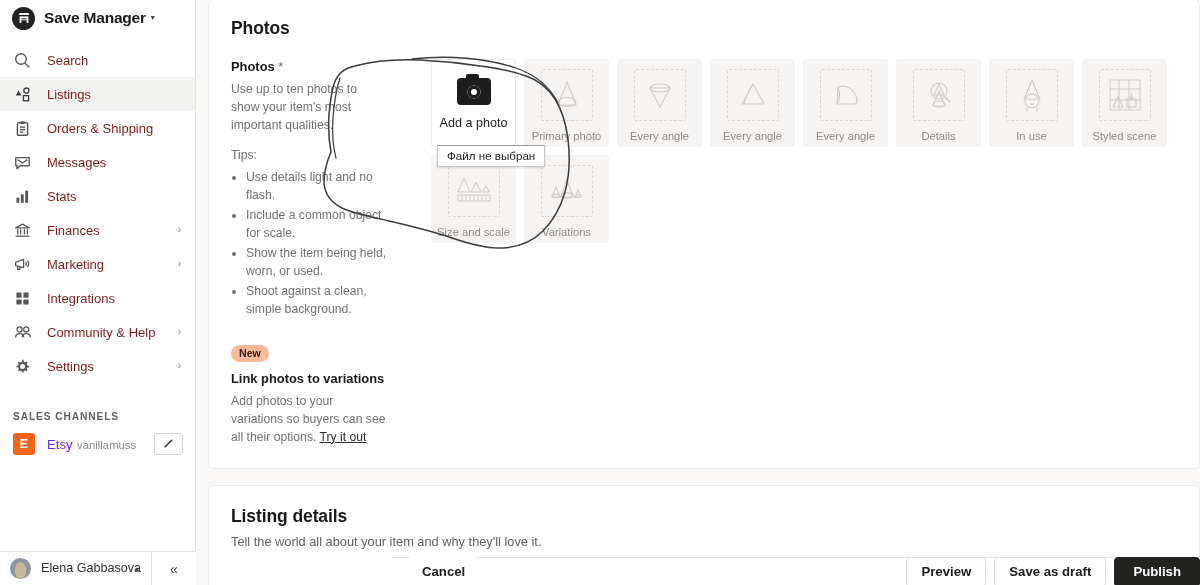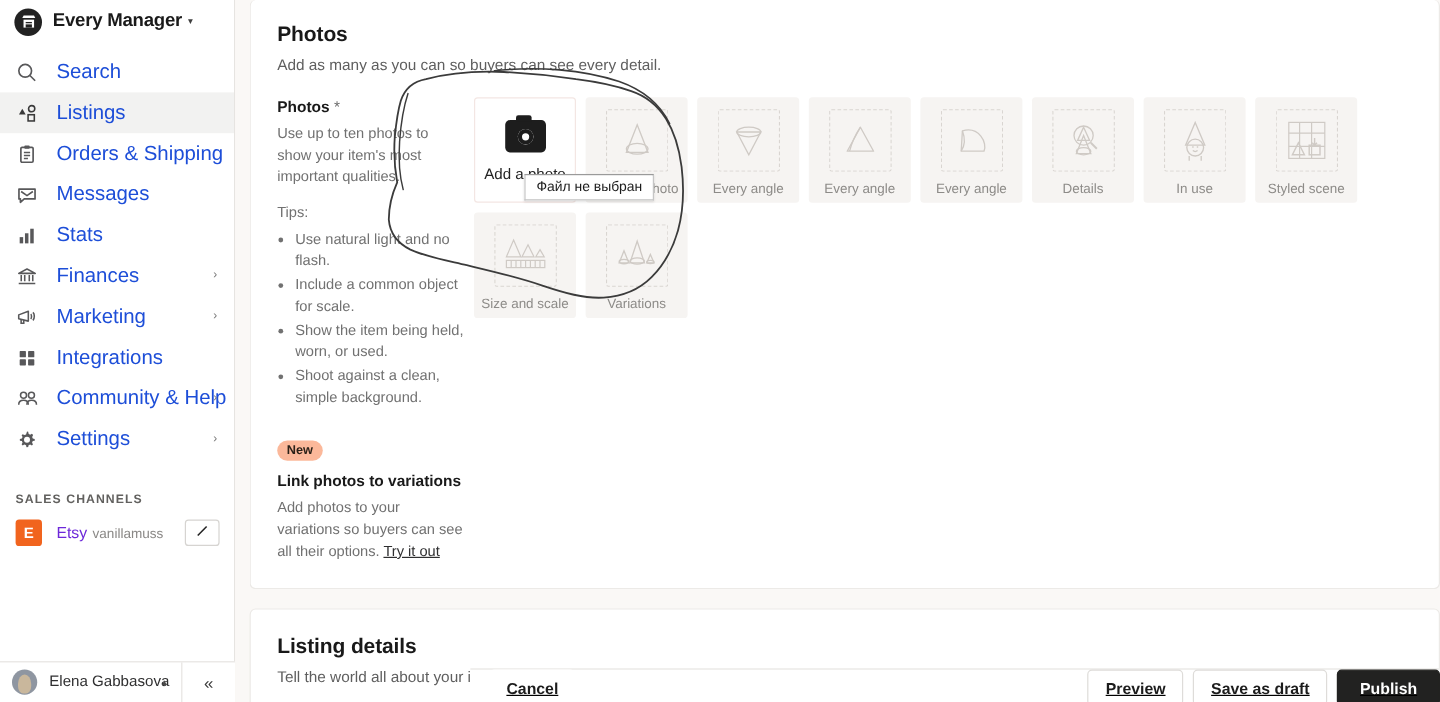--- a/index.html
+++ b/index.html
@@ -241,7 +241,7 @@
           <rect x="4.4" y="9.3" width="5.2" height="2.7" fill="#222"></rect>
         </svg>
       </span>
-      <span class="brand-title">Every Manager</span>
+      <span class="brand-title">Save Manager</span>
       <span class="brand-caret">▾</span>
     </div>
 

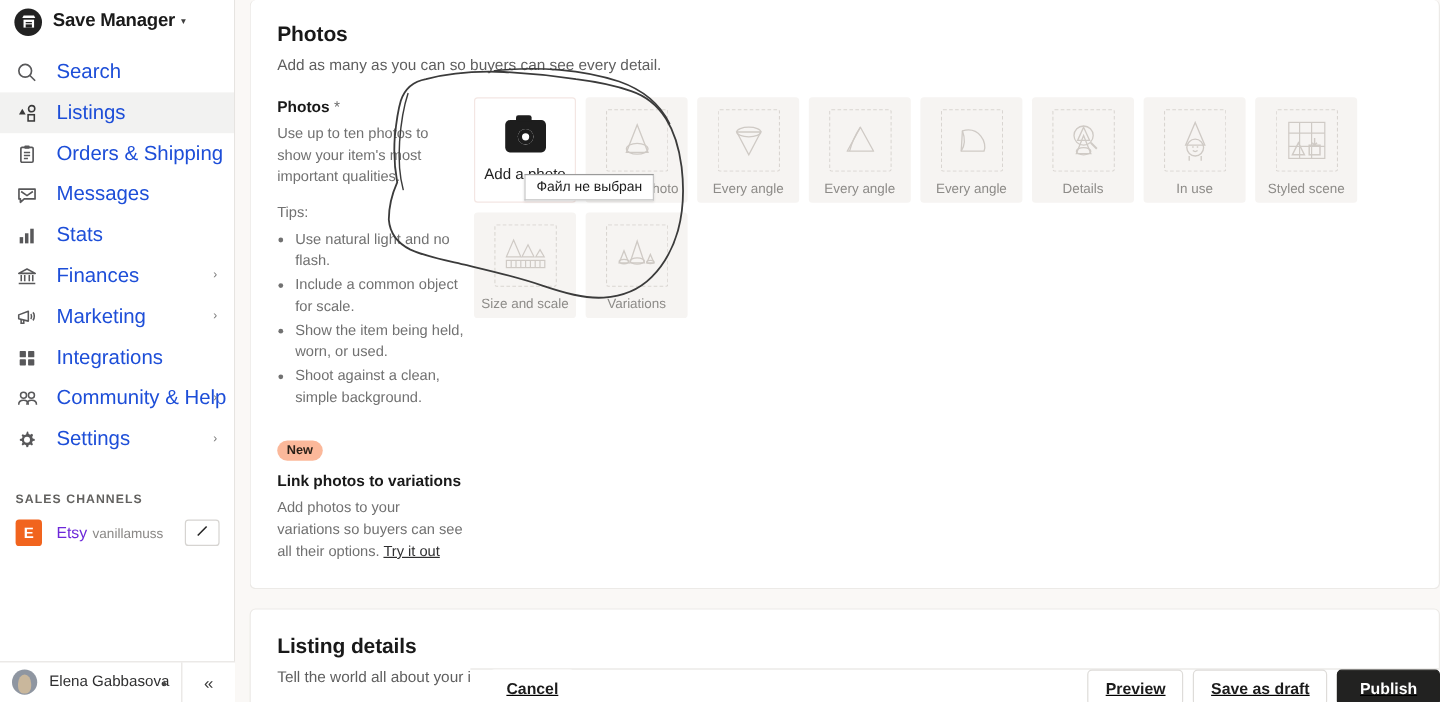--- a/index.html
+++ b/index.html
@@ -49,7 +49,7 @@
     color: #58585a;
   }
   .nav-label {
-    font-size: 17px; color: #1d4ed8; margin-left: 15px;
+    font-size: 13px; color: #7f1d1d; margin-left: 15px;
     white-space: nowrap;
   }
   .nav-chevron {

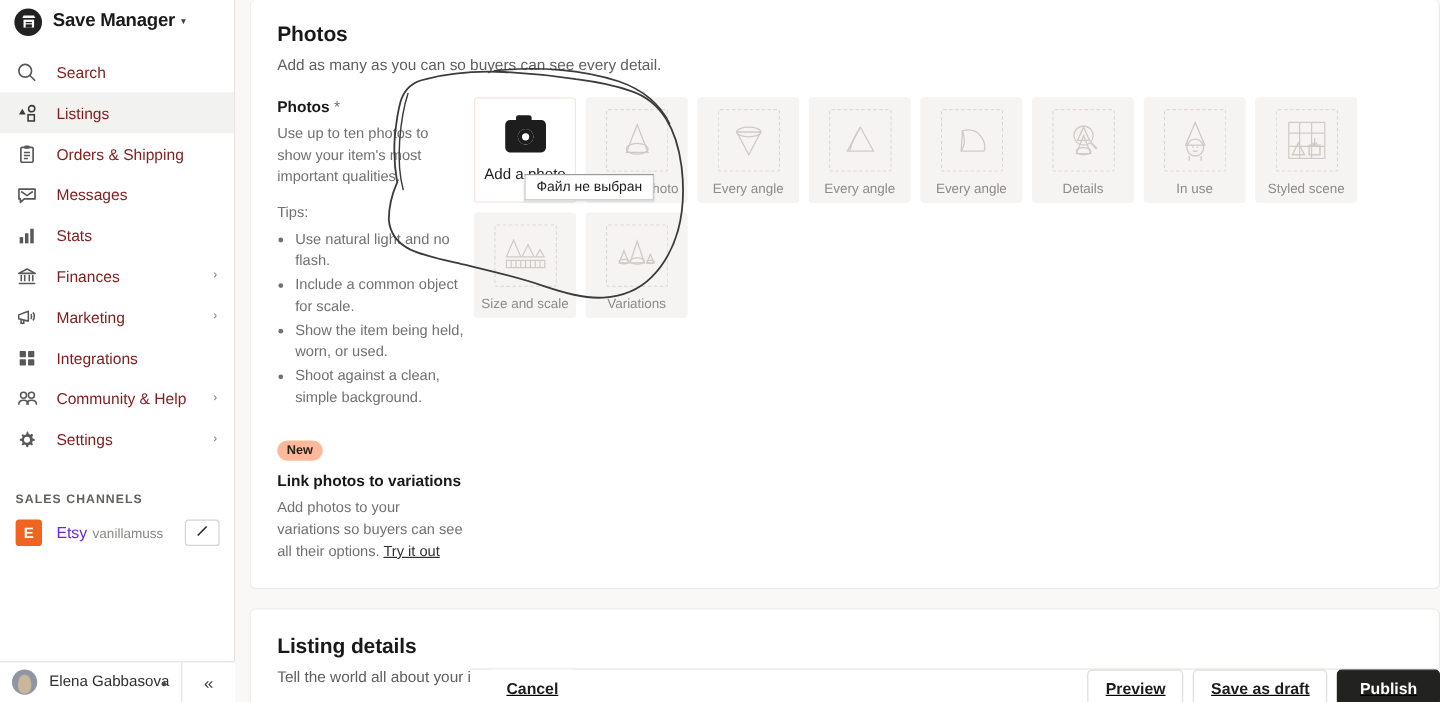--- a/index.html
+++ b/index.html
@@ -401,7 +401,6 @@
 
     <section class="card" id="card-photos">
       <h1 class="sec-title">Photos</h1>
-      <p class="sec-sub">Add as many as you can so buyers can see every detail.</p>
 
       <div class="row2col">
         <div class="leftcol">

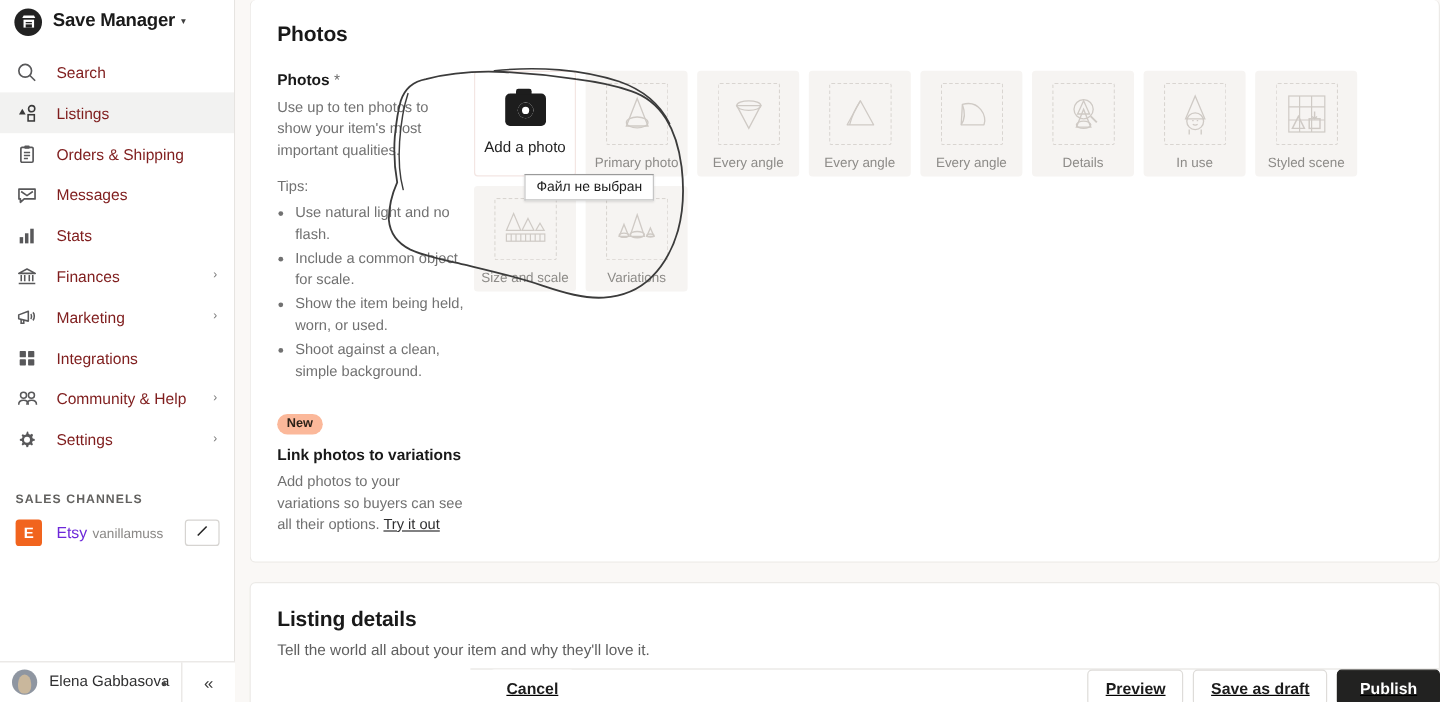--- a/index.html
+++ b/index.html
@@ -129,7 +129,7 @@
   .sec-title { font-size: 17.5px; font-weight: bold; color: #191919; letter-spacing: -0.1px;}
   .sec-sub { font-size: 12.8px; color: #5f5f5f; margin-top: 7px; }
 
-  .row2col { display: flex; margin-top: 20px; }
+  .row2col { display: flex; margin-top: 20px; gap: 36px; }
   .leftcol { width: 164px; flex: 0 0 164px; padding-right: 8px; }
   .lc-label { font-size: 12.9px; font-weight: bold; color: #191919; }
   .req { color: #6b6b6b; font-weight: normal; }

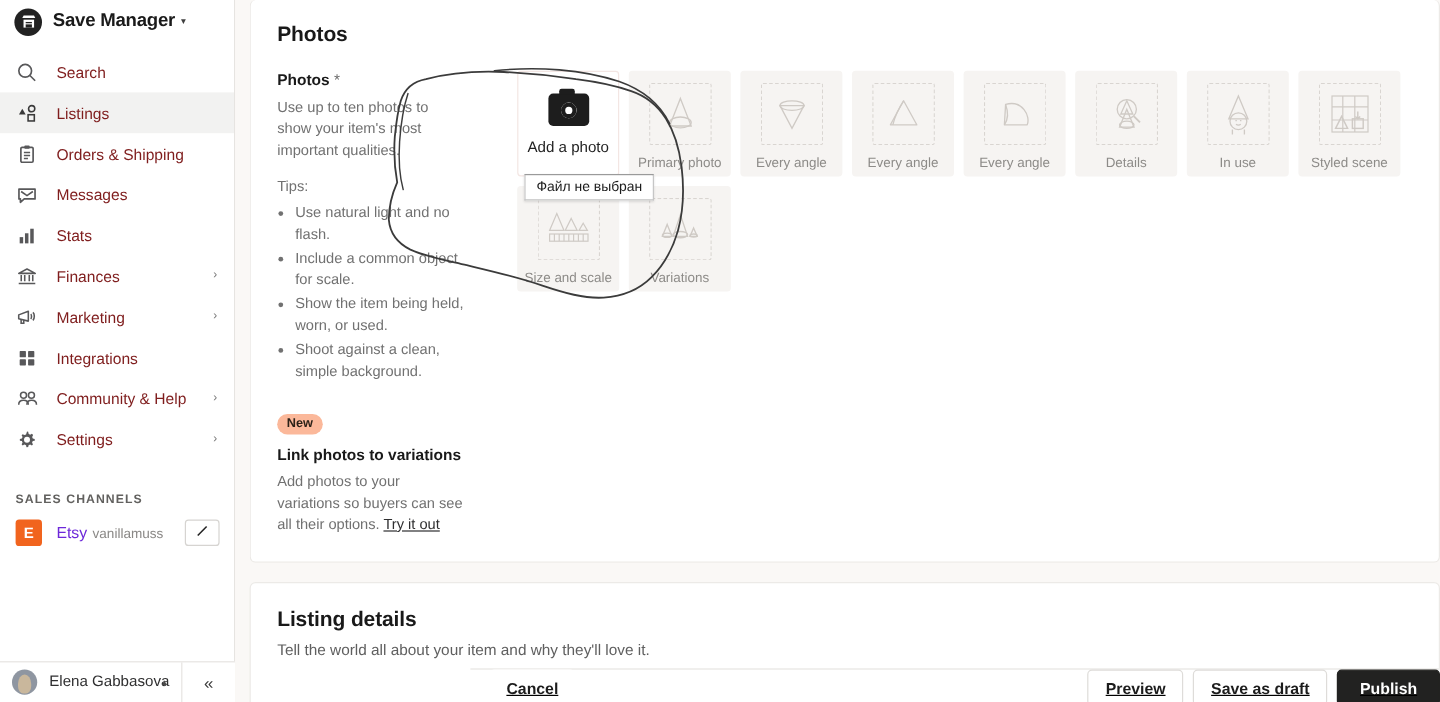--- a/index.html
+++ b/index.html
@@ -411,7 +411,7 @@
           <div class="lc-help">Use up to ten photos to show your item's most important qualities.</div>
           <div class="lc-tips">Tips:</div>
           <ul class="lc-list">
-            <li>Use natural light and no flash.</li>
+            <li>Use details light and no flash.</li>
             <li>Include a common object for scale.</li>
             <li>Show the item being held, worn, or used.</li>
             <li>Shoot against a clean, simple background.</li>

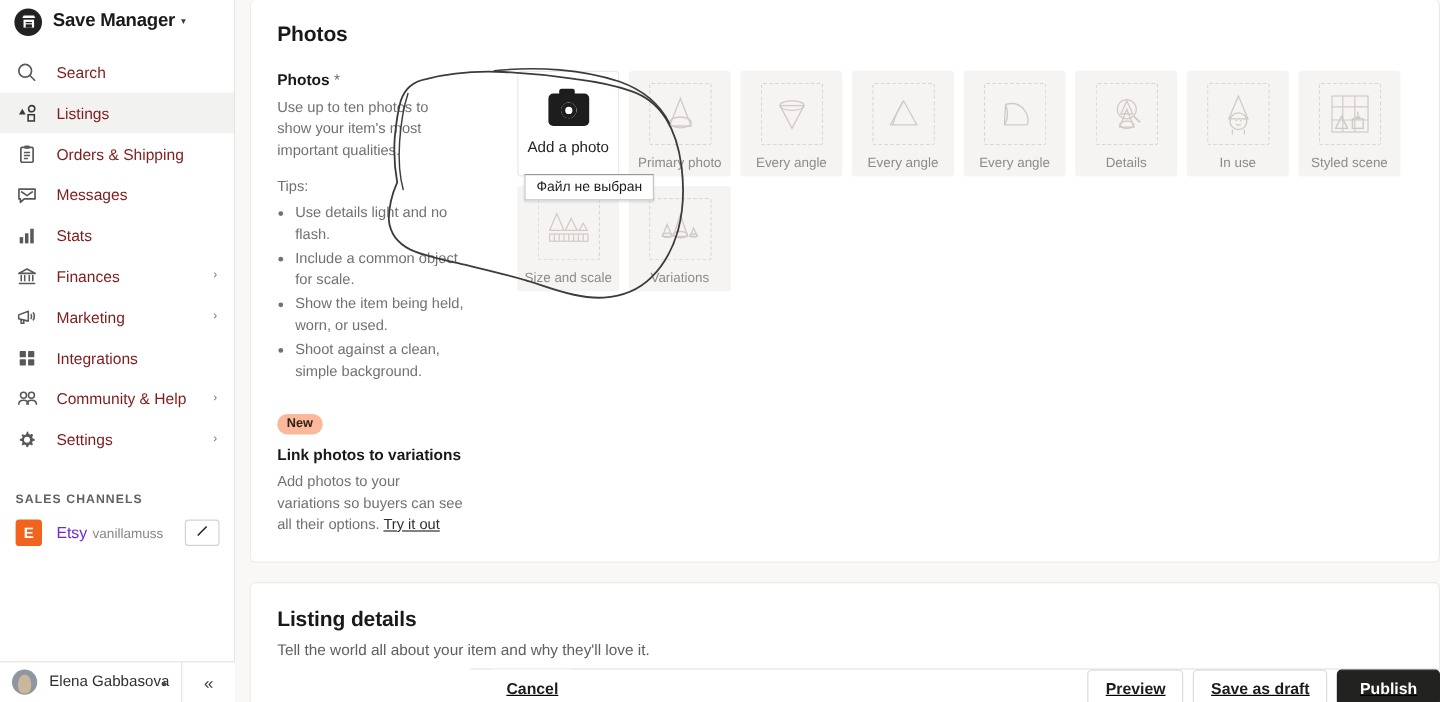--- a/index.html
+++ b/index.html
@@ -206,7 +206,7 @@
   #actionbar {
     position: absolute; left: 196px; right: 0; bottom: 0; height: 28px;
     background: #fff; border-top: 1px solid #e6e4e1;
-    display: flex; align-items: flex-start; z-index: 40; text-decoration: underline;
+    display: flex; align-items: center; z-index: 40;
   }
   .btn {
     font-family: "Liberation Sans", sans-serif;

